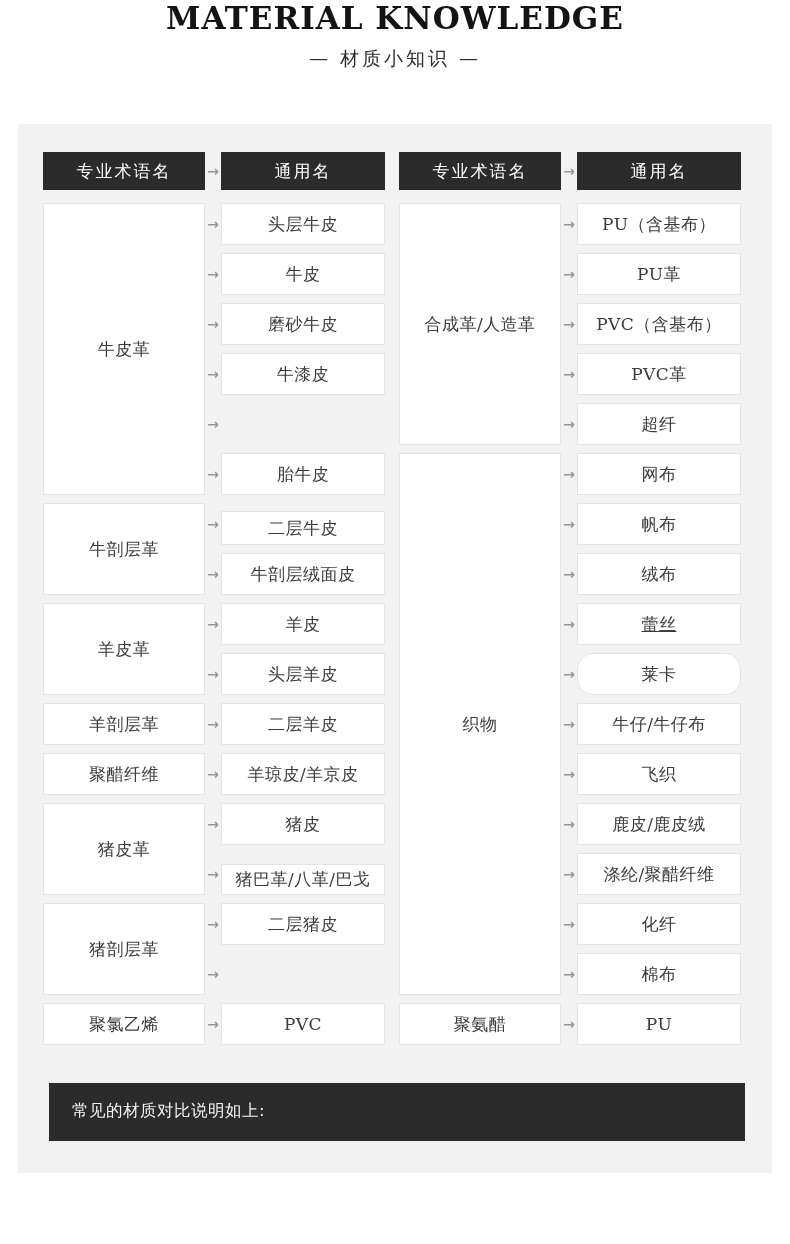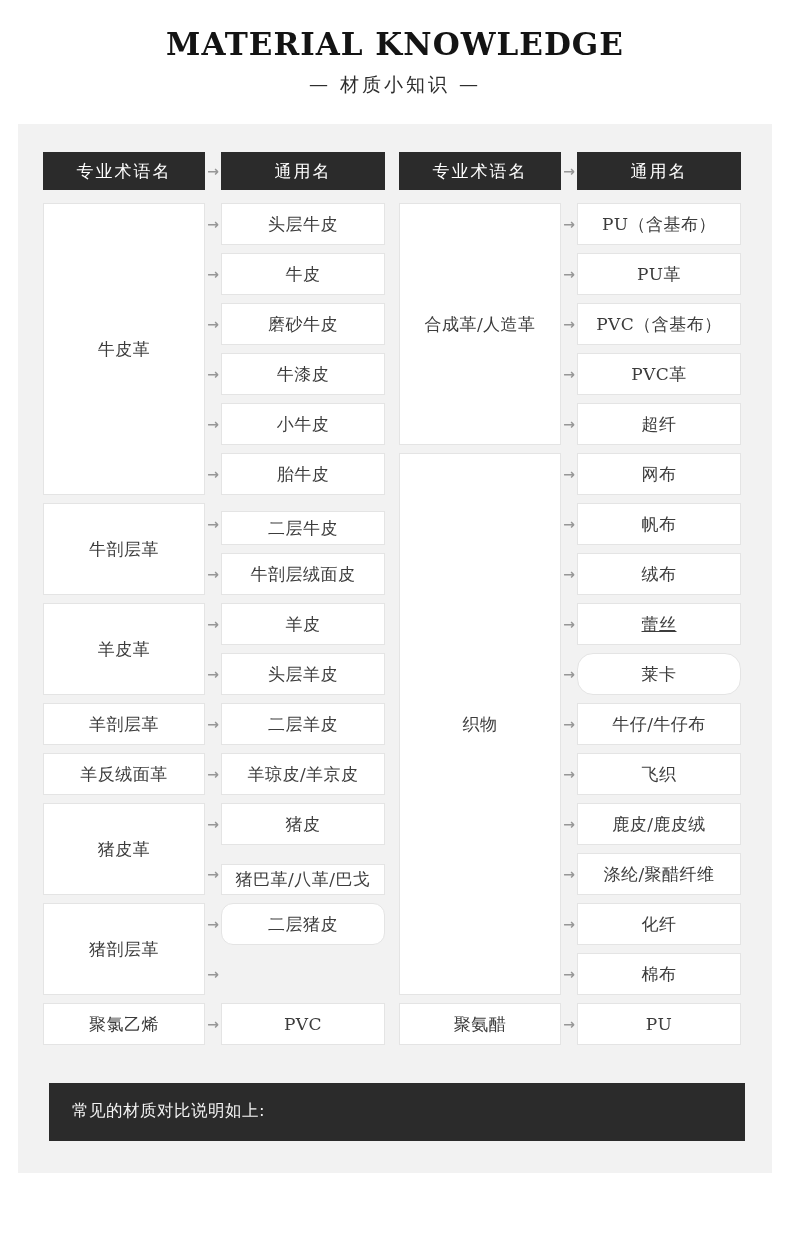--- a/index.html
+++ b/index.html
@@ -13,7 +13,6 @@
   }
   .title-block {
     height: 124px;
-    padding-top: 26px;
     text-align: center;
   }
   .page-title {

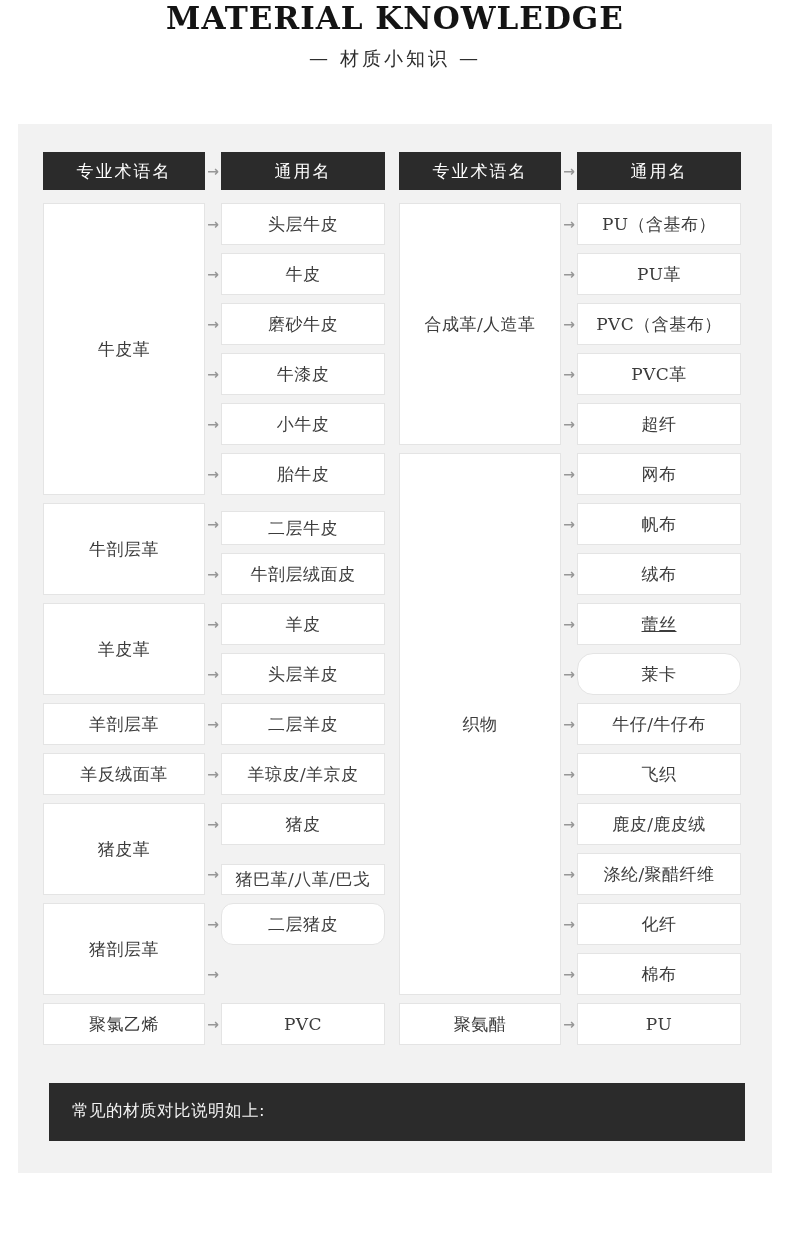--- a/index.html
+++ b/index.html
@@ -120,7 +120,6 @@
             <div class="arrow" style="grid-area: 4 / 2;">→</div>
             <div class="cell" style="grid-area: 4 / 3;">牛漆皮</div>
             <div class="arrow" style="grid-area: 5 / 2;">→</div>
-            <div class="cell" style="grid-area: 5 / 3;">小牛皮</div>
             <div class="arrow" style="grid-area: 6 / 2;">→</div>
             <div class="cell" style="grid-area: 6 / 3;">胎牛皮</div>
             <div class="cell" style="grid-area: 7 / 1 / 9;">牛剖层革</div>

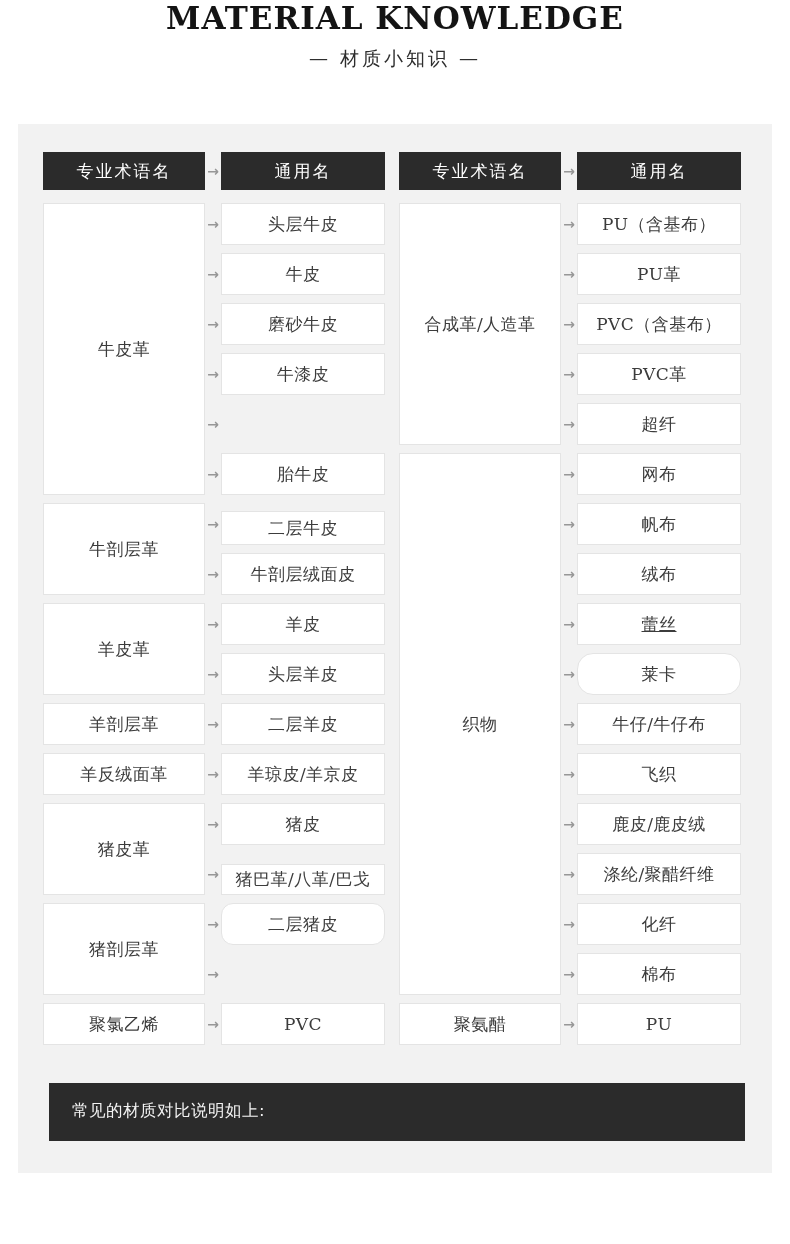--- a/index.html
+++ b/index.html
@@ -135,7 +135,7 @@
             <div class="cell" style="grid-area: 11 / 1 / 12;">羊剖层革</div>
             <div class="arrow" style="grid-area: 11 / 2;">→</div>
             <div class="cell" style="grid-area: 11 / 3;">二层羊皮</div>
-            <div class="cell" style="grid-area: 12 / 1 / 13;">羊反绒面革</div>
+            <div class="cell" style="grid-area: 12 / 1 / 13;">聚醋纤维</div>
             <div class="arrow" style="grid-area: 12 / 2;">→</div>
             <div class="cell" style="grid-area: 12 / 3;">羊琼皮/羊京皮</div>
             <div class="cell" style="grid-area: 13 / 1 / 15;">猪皮革</div>

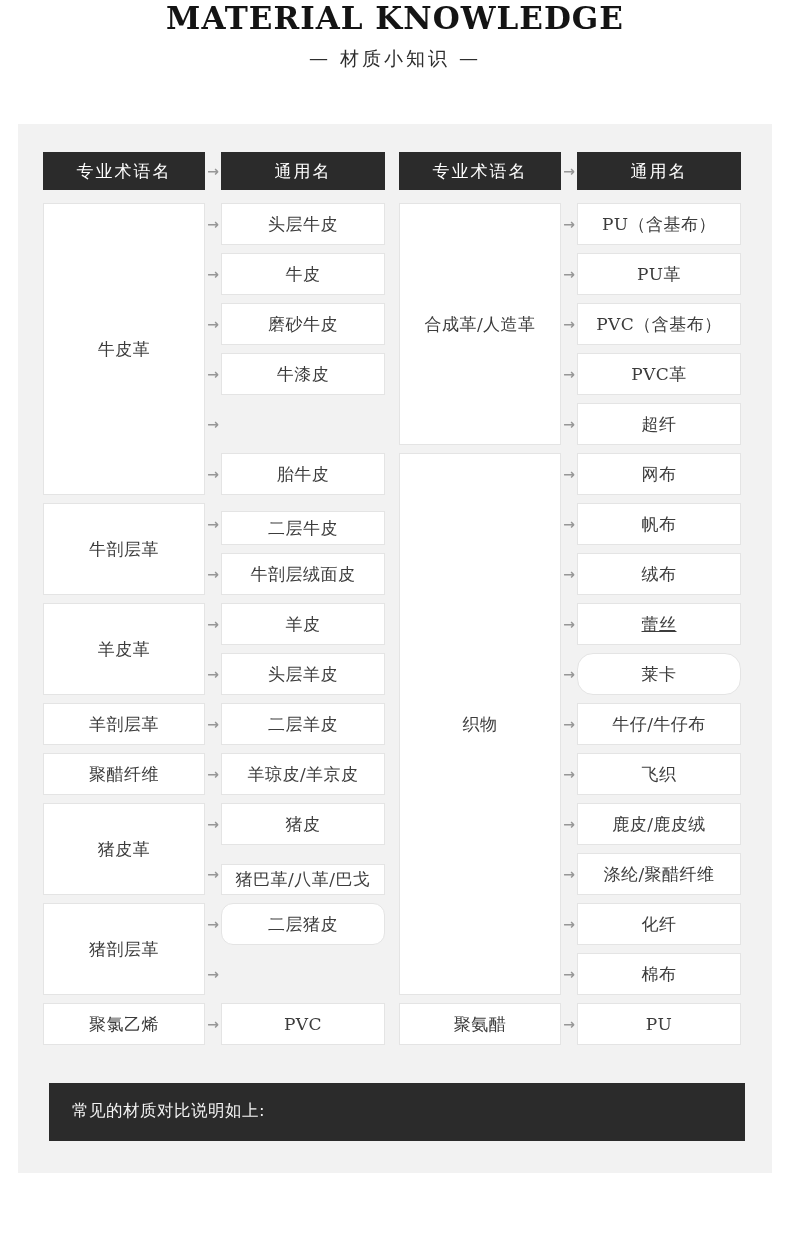--- a/index.html
+++ b/index.html
@@ -145,7 +145,7 @@
             <div class="cell" style="grid-area: 14 / 3; margin-top: 11px;">猪巴革/八革/巴戈</div>
             <div class="cell" style="grid-area: 15 / 1 / 17;">猪剖层革</div>
             <div class="arrow" style="grid-area: 15 / 2;">→</div>
-            <div class="cell" style="grid-area: 15 / 3; border-radius: 12px;">二层猪皮</div>
+            <div class="cell" style="grid-area: 15 / 3;">二层猪皮</div>
             <div class="arrow" style="grid-area: 16 / 2;">→</div>
             <div class="cell" style="grid-area: 17 / 1 / 18;">聚氯乙烯</div>
             <div class="arrow" style="grid-area: 17 / 2;">→</div>

